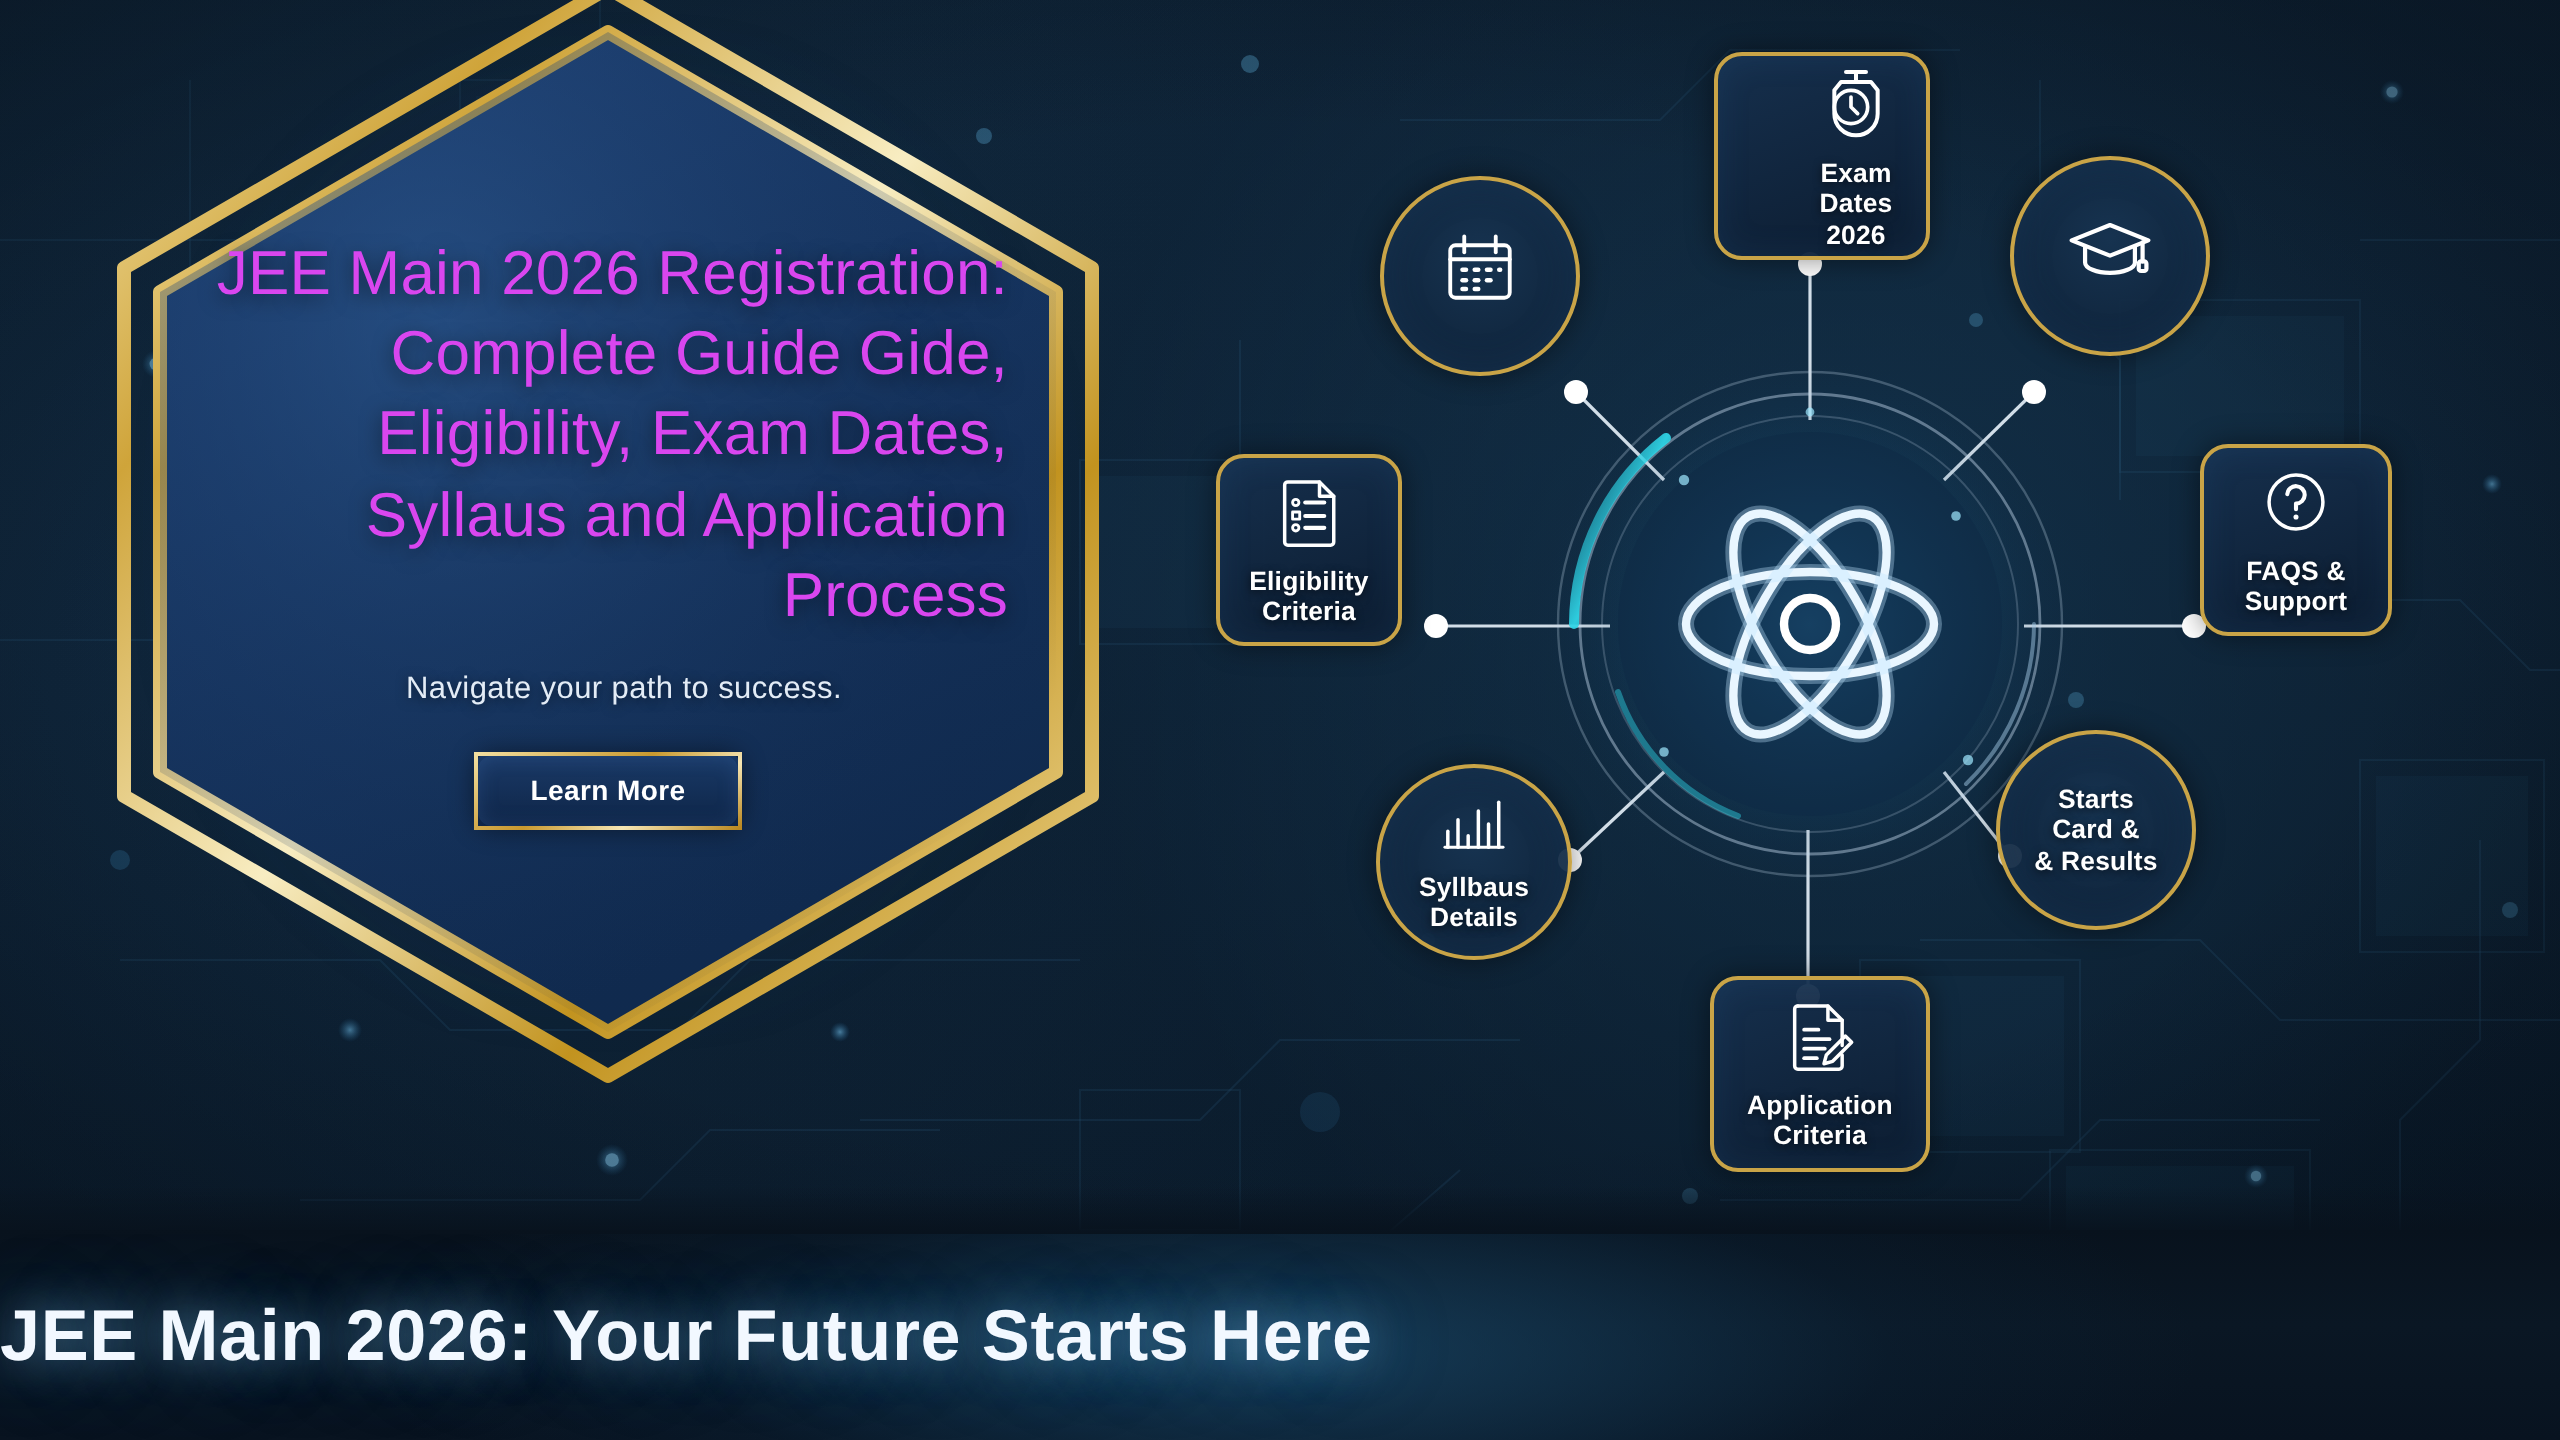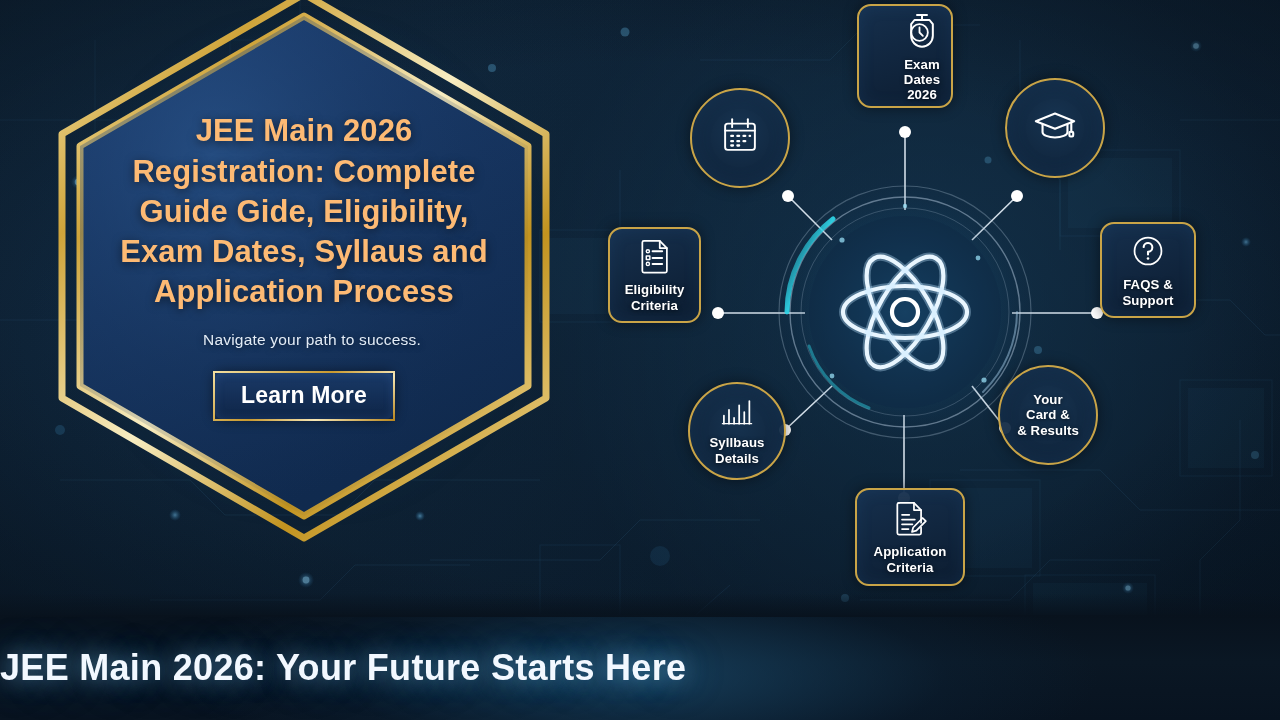--- a/index.html
+++ b/index.html
@@ -293,7 +293,7 @@
       </g>
     </svg>
 
-    <div class="node square" style="left:277px;top:4px;width:96px;height:104px;padding-left:34px;">
+    <div class="node square" style="left:277px;top:26px;width:108px;height:104px;padding-left:34px;">
       <span class="ico">
         <svg width="40" height="40" viewBox="0 0 48 48" fill="none" stroke="#ffffff" stroke-width="2.4" stroke-linecap="round" stroke-linejoin="round">
           <path d="M18 6 h12"></path>

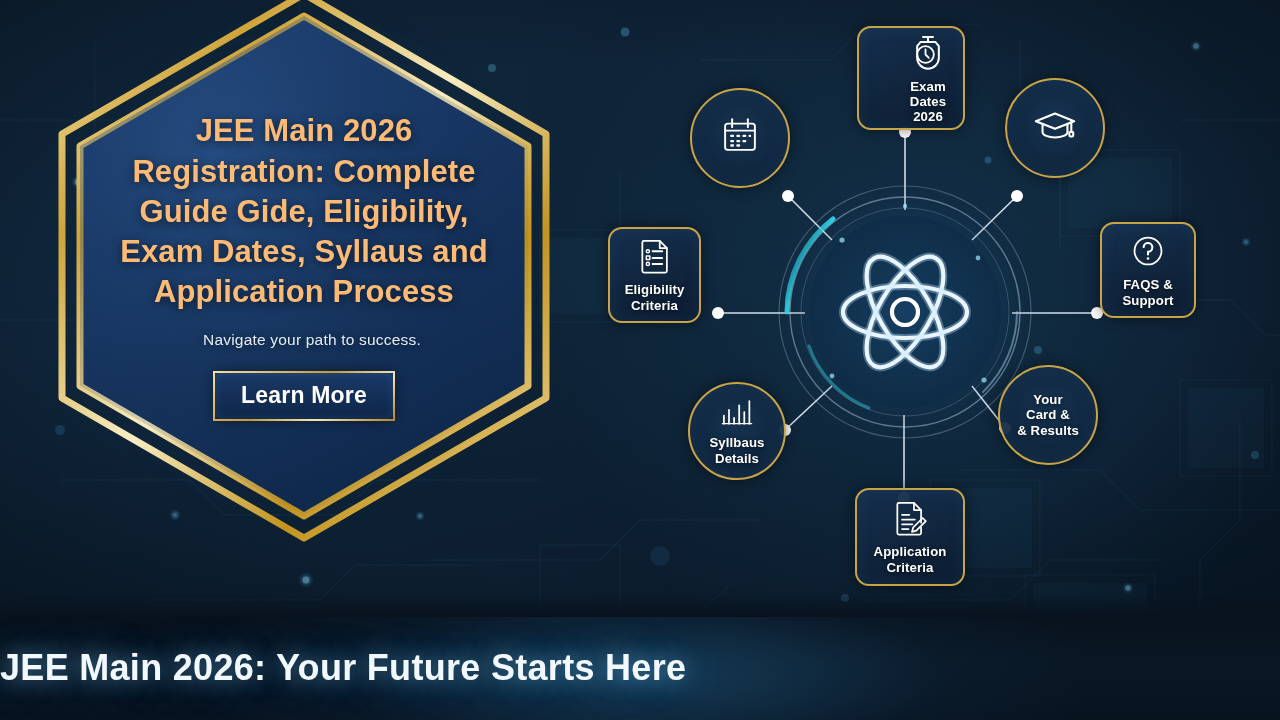--- a/index.html
+++ b/index.html
@@ -38,8 +38,8 @@
     padding:0 46px;box-sizing:border-box;
   }
   .hex-title{
-    color:#fdba74;font-size:31px;line-height:1.30;font-weight:bold;
-    text-align:center;letter-spacing:.1px;
+    color:#d946ef;font-size:31px;line-height:1.30;font-weight:normal;
+    text-align:right;letter-spacing:.1px;
     text-shadow:0 2px 10px rgba(0,0,0,.55);
     margin:0 0 4px 0;max-width:400px;
   }

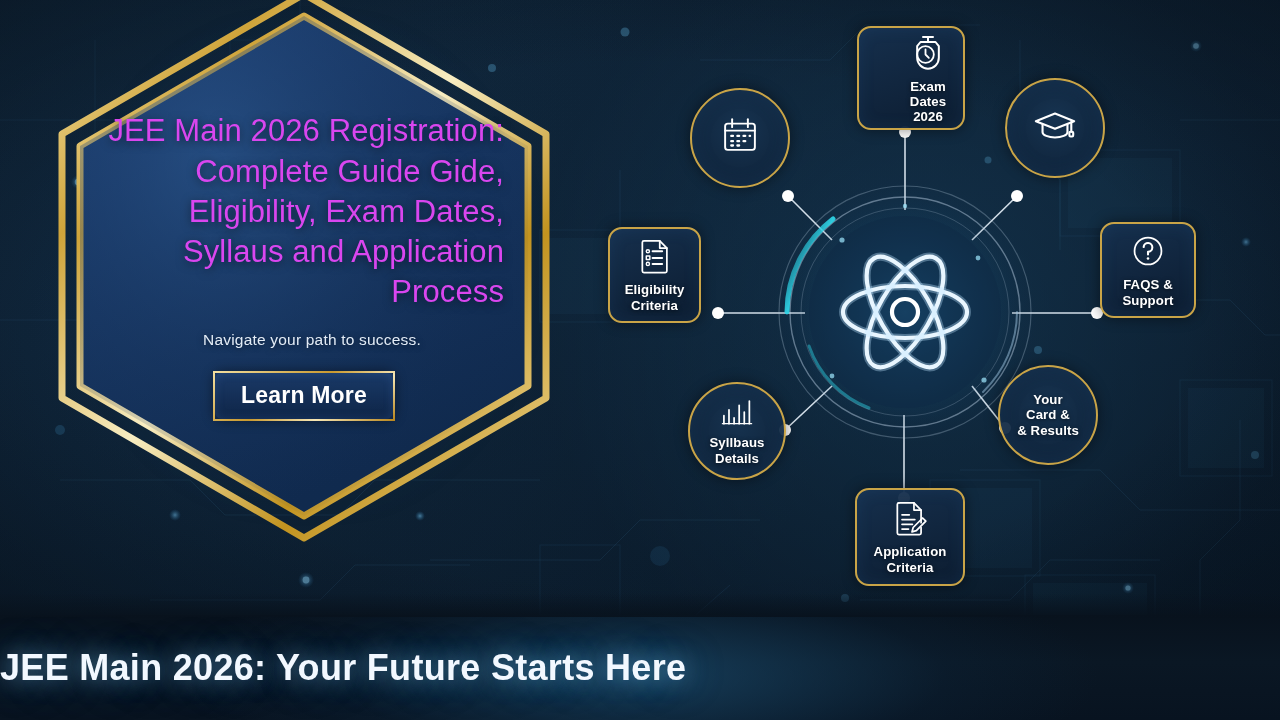--- a/index.html
+++ b/index.html
@@ -55,7 +55,7 @@
     border:2.5px solid;
     border-image:linear-gradient(150deg,#f3dfa0,#c9992f 45%,#f6e6b4 70%,#b9871f) 1;
     background:linear-gradient(180deg,rgba(26,58,104,.92),rgba(14,36,70,.92));
-    color:#ffffff;font-size:23px;font-weight:bold;letter-spacing:.2px;
+    color:#ffffff;font-size:14px;font-weight:bold;letter-spacing:.2px;
     box-shadow:0 0 12px rgba(0,0,0,.45), inset 0 0 10px rgba(70,120,190,.25);
     cursor:pointer;
   }

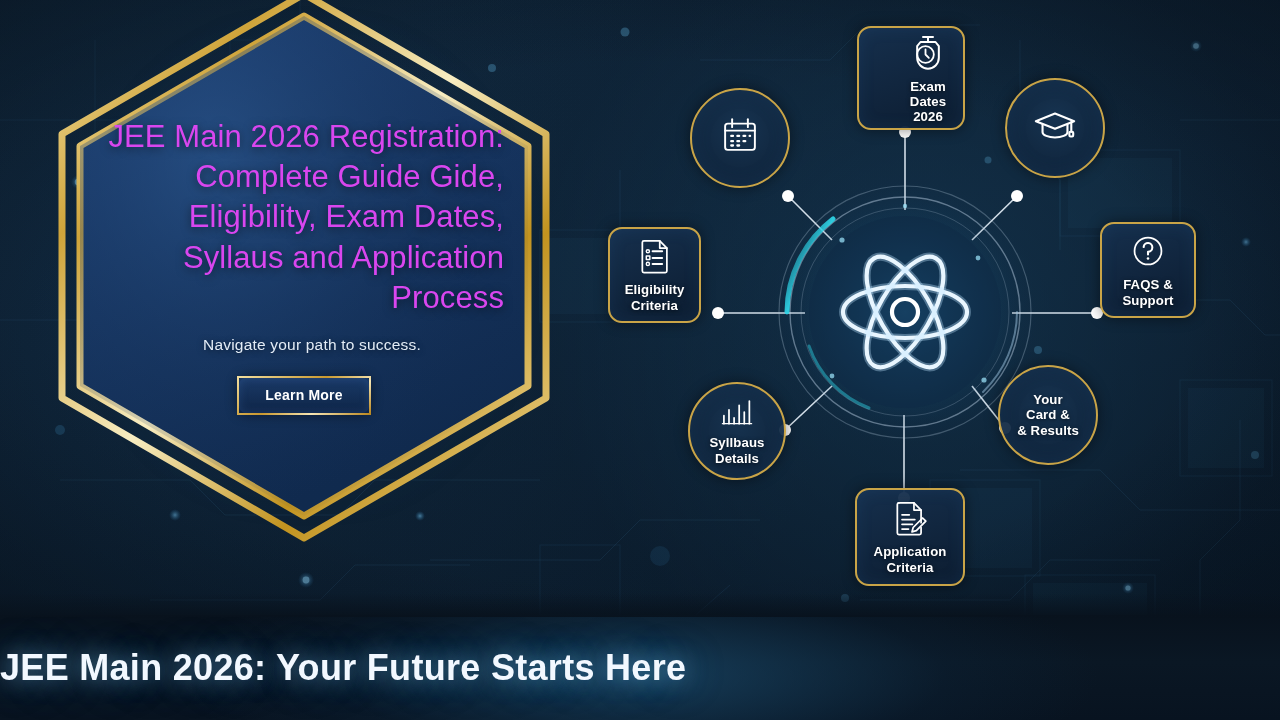--- a/index.html
+++ b/index.html
@@ -395,7 +395,7 @@
 
     <div class="node circle" style="left:418px;top:365px;width:100px;height:100px;">
       <span class="lbl">
-        <span>Your</span><br>
+        <span>Starts</span><br>
         <span>Card &amp;</span><br>
         <span>&amp; Results</span>
       </span>

